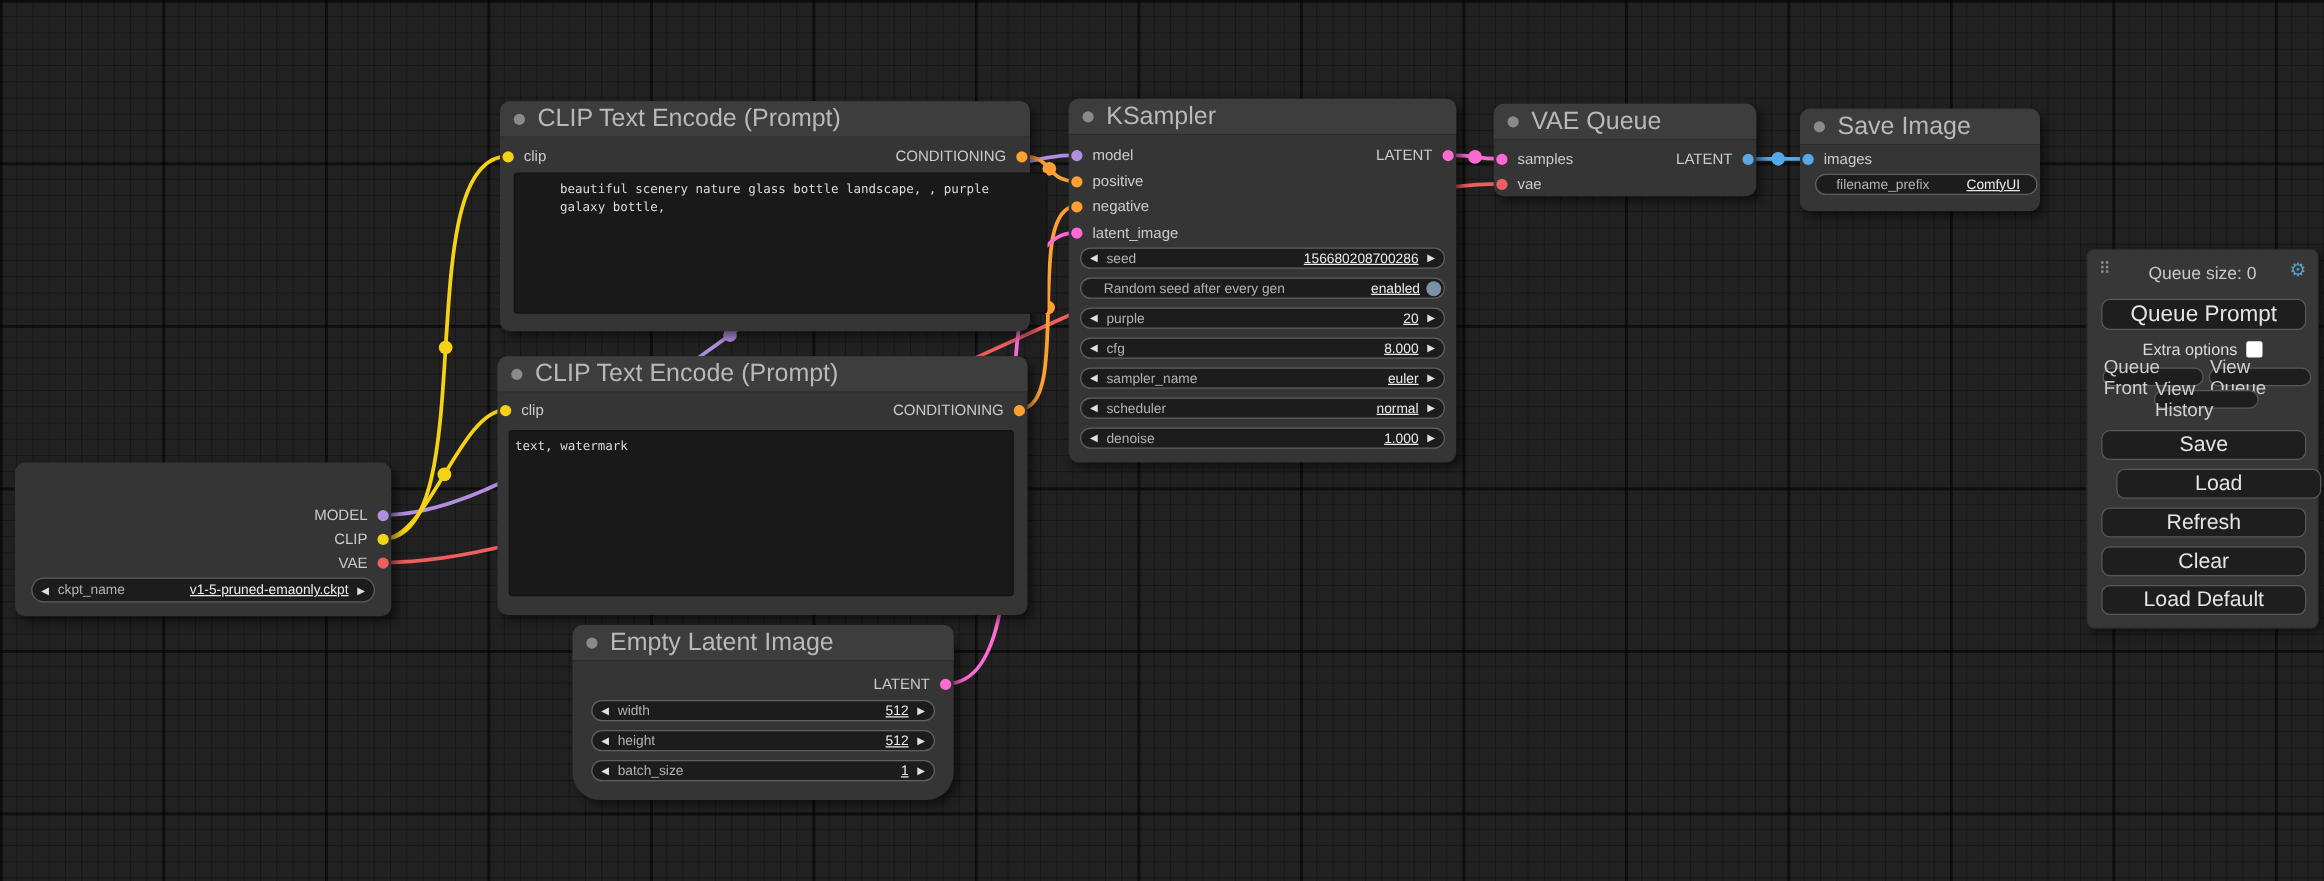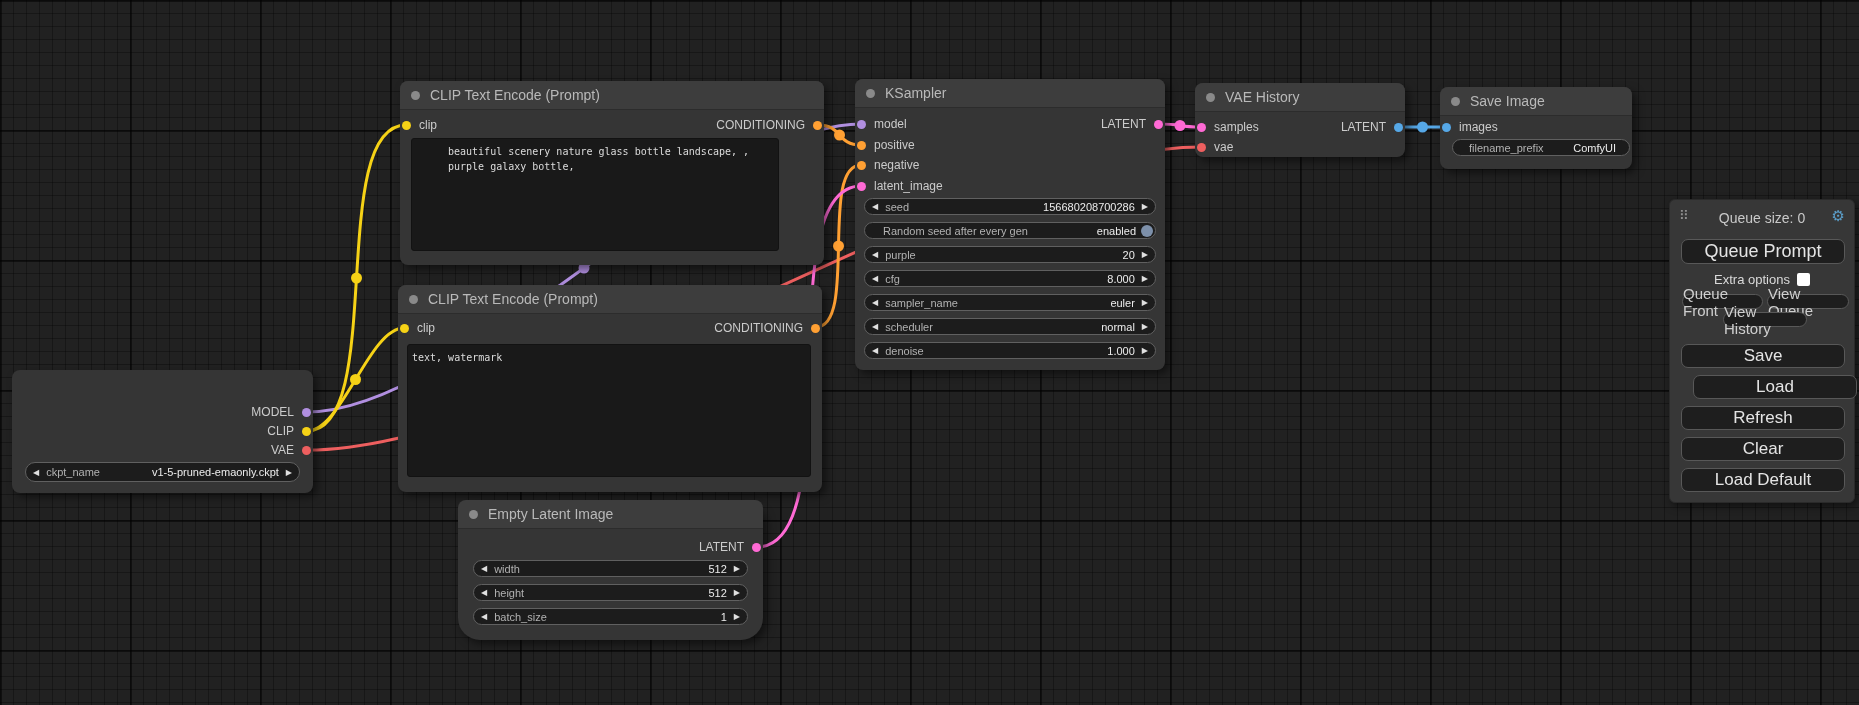--- a/index.html
+++ b/index.html
@@ -33,7 +33,7 @@
     display:flex;align-items:center;
   }
   .tdot{width:9px;height:9px;border-radius:50%;background:#8a8a8a;margin-left:11px;flex:none;}
-  .ttext{margin-left:10px;font-size:14px;color:#b9b9b9;white-space:nowrap;}
+  .ttext{margin-left:10px;font-size:20px;color:#b9b9b9;white-space:nowrap;}
   .srow{position:absolute;height:14px;display:flex;align-items:center;font-size:12px;color:#cbcbcb;}
   .srow.in{left:0;}
   .srow.out{right:0;flex-direction:row-reverse;}

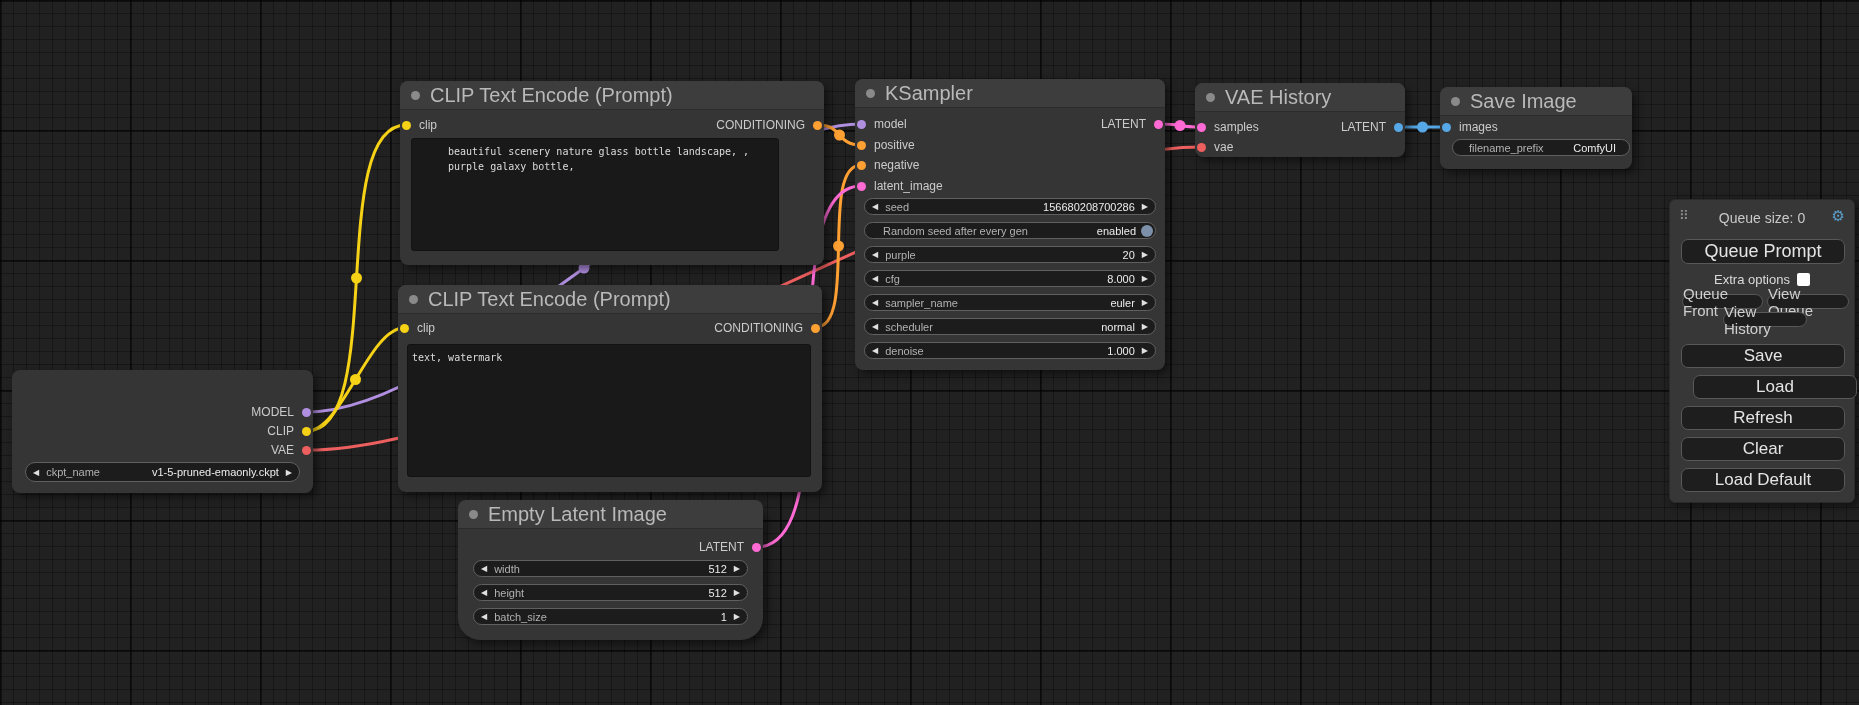--- a/index.html
+++ b/index.html
@@ -225,7 +225,7 @@
   <div class="node" style="left:1195px;top:83px;width:210px;height:74px;">
     <div class="ntitle">
       <span class="tdot"></span>
-      <span class="ttext">VAE History</span>
+      <span class="ttext">VAE Queue</span>
     </div>
     <div class="srow in" style="top:37px;">
       <span class="dot d-pink"></span>

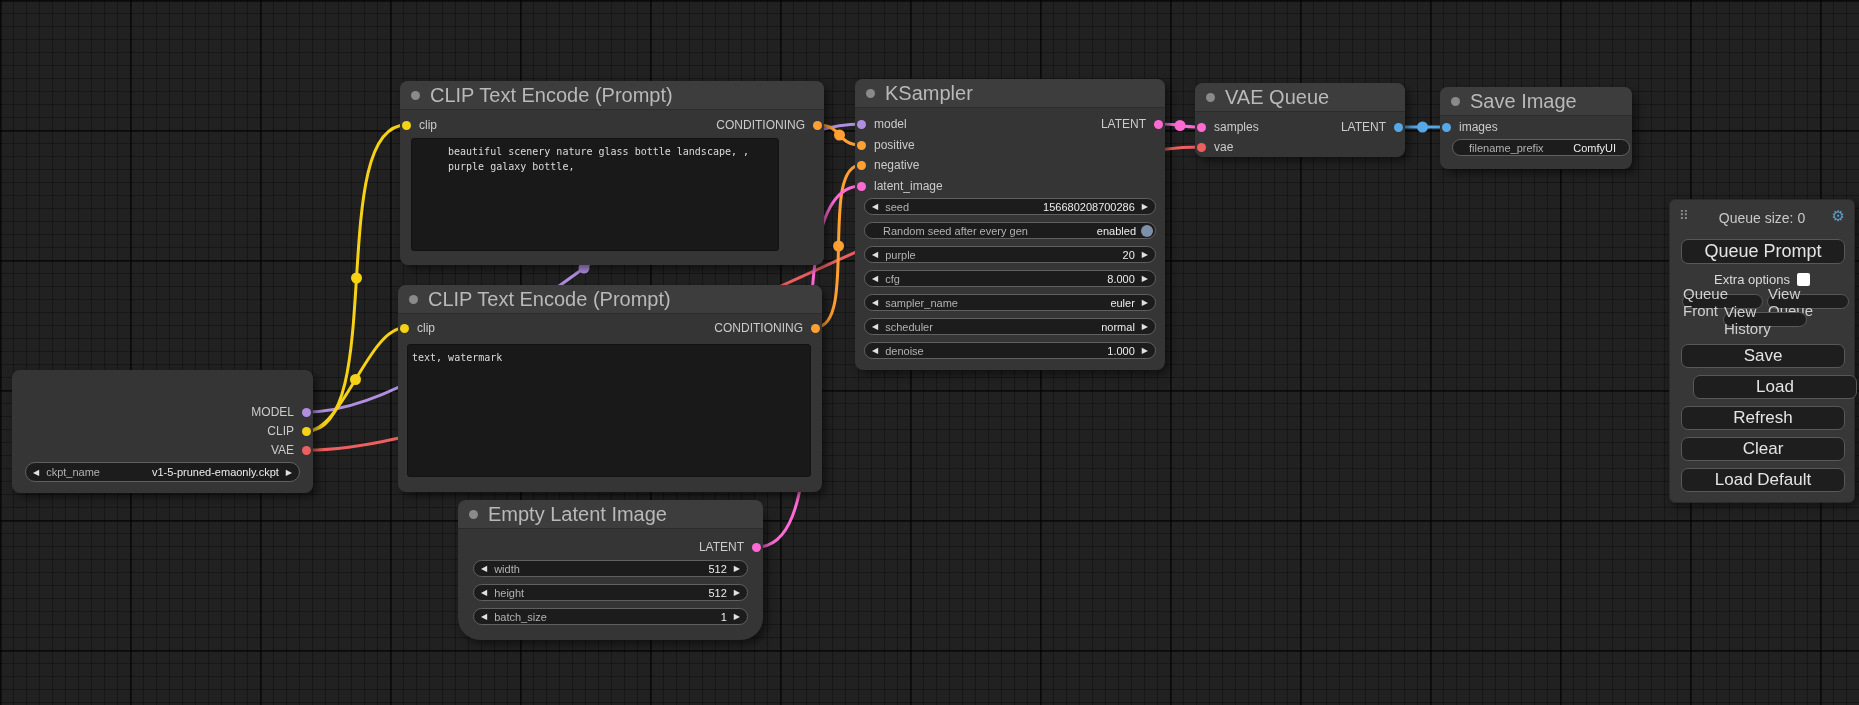--- a/index.html
+++ b/index.html
@@ -135,7 +135,7 @@
       <span class="dot d-orange"></span>
       <span>CONDITIONING</span>
     </div>
-    <div class="ntext" style="left:11px;top:57px;width:368px;height:113px;padding-left:36px;">beautiful scenery nature glass bottle landscape, , purple galaxy bottle,</div>
+    <div class="ntext" style="left:11px;top:57px;width:427px;height:113px;padding-left:36px;">beautiful scenery nature glass bottle landscape, , purple galaxy bottle,</div>
   </div>
 
   <div class="node" style="left:398px;top:285px;width:424px;height:207px;">

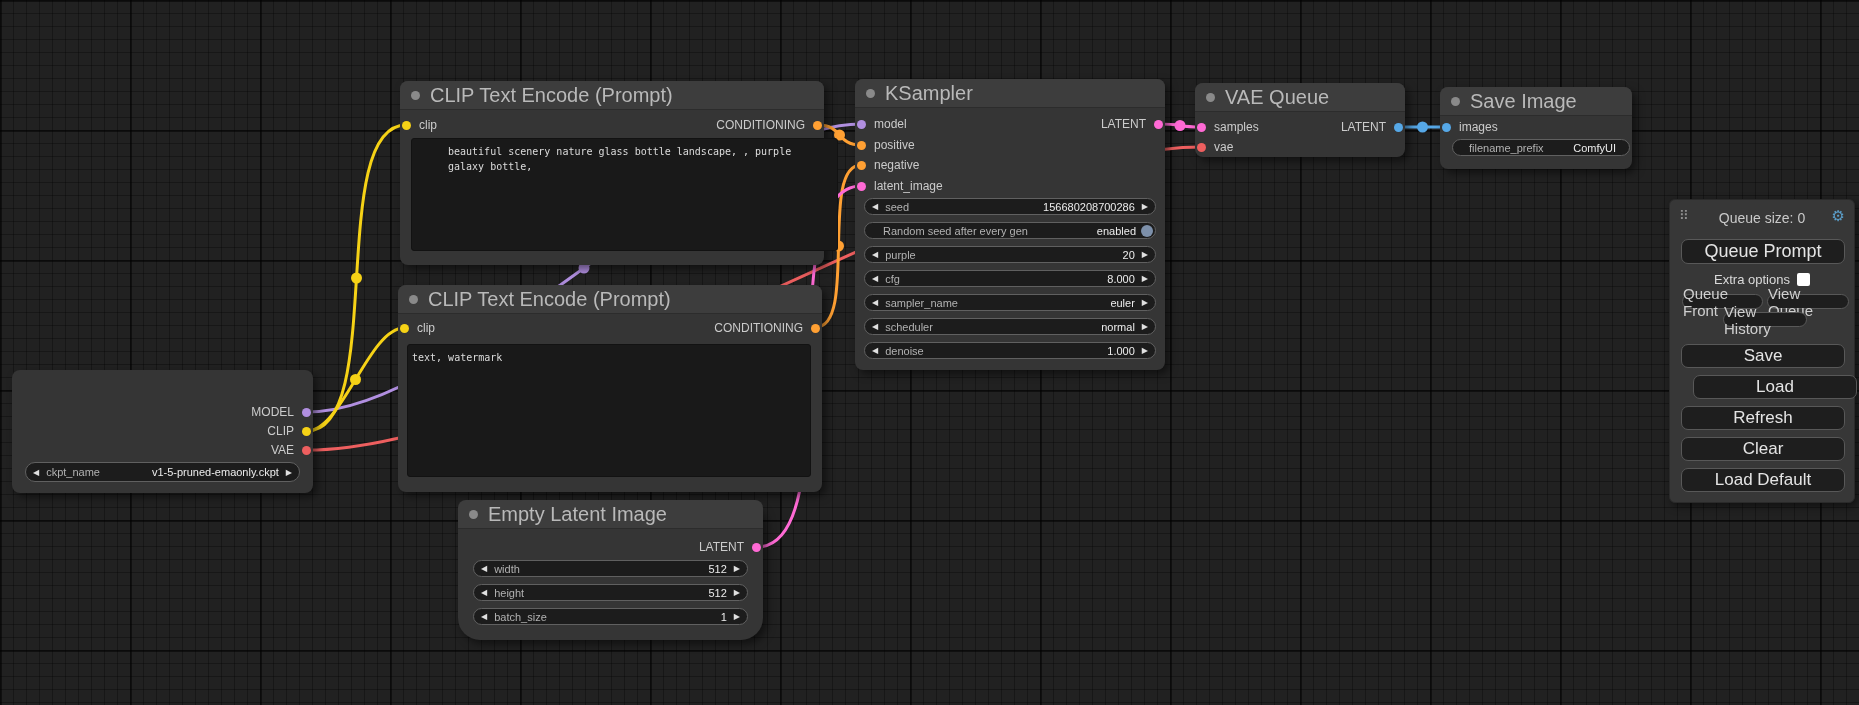--- a/index.html
+++ b/index.html
@@ -54,7 +54,7 @@
   .warr{font-family:"DejaVu Sans",sans-serif;font-size:8px;color:#e0e0e0;flex:none;padding:0 7px;cursor:pointer;}
   .wlabel{color:#b2b2b2;flex:1;white-space:nowrap;overflow:hidden;}
   .wlabel.center{flex:1;padding-left:18px;}
-  .wvalue{color:#ececec;white-space:nowrap;text-align:center;}
+  .wvalue{color:#ececec;white-space:nowrap;text-align:center;text-decoration:underline;}
   .widget.noarrow .wlabel{padding-left:16px;}
   .widget.noarrow .wvalue{padding-right:13px;}
   .toggle{width:12px;height:12px;border-radius:50%;background:#7d90aa;flex:none;margin:0 2px 0 5px;}

